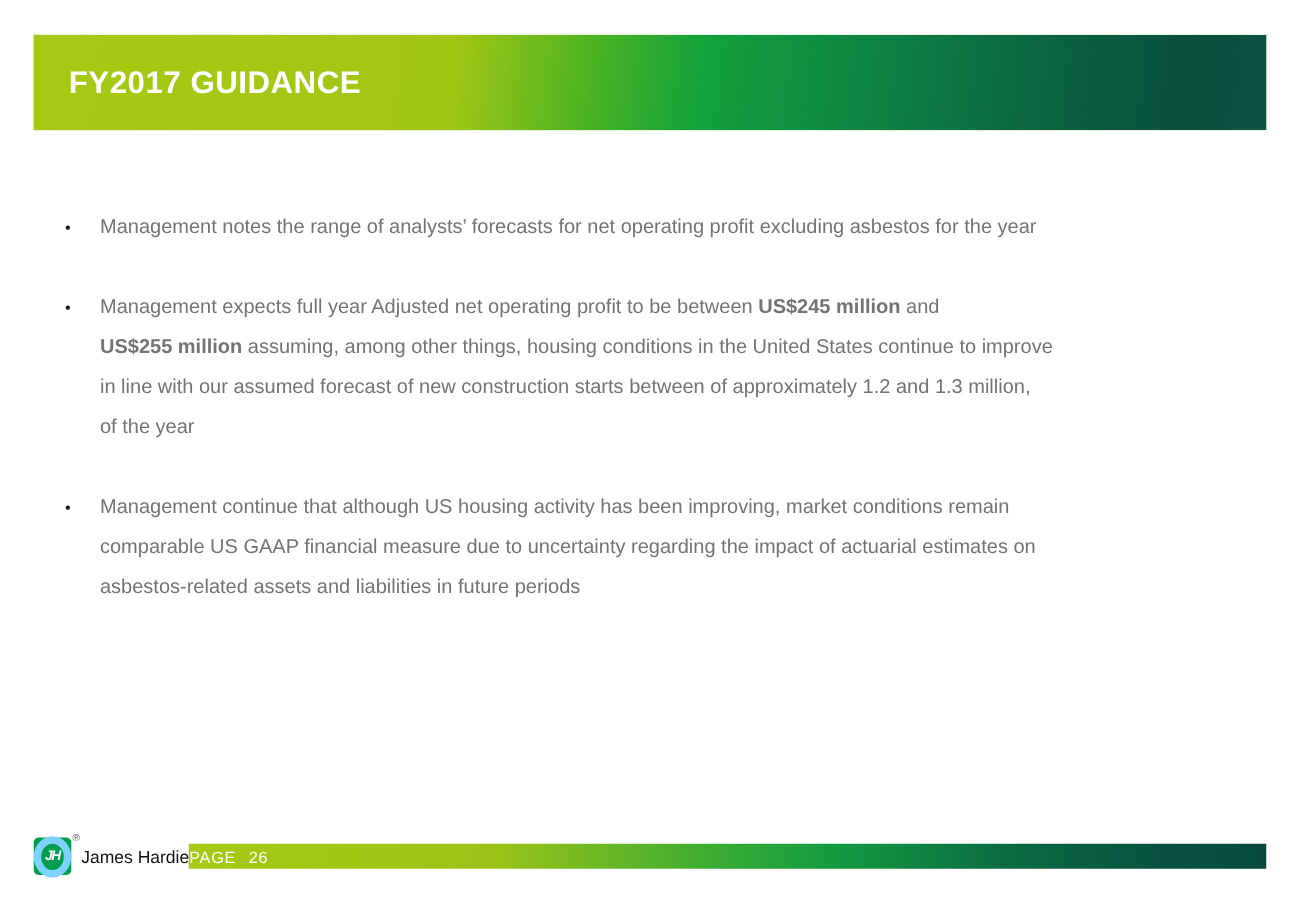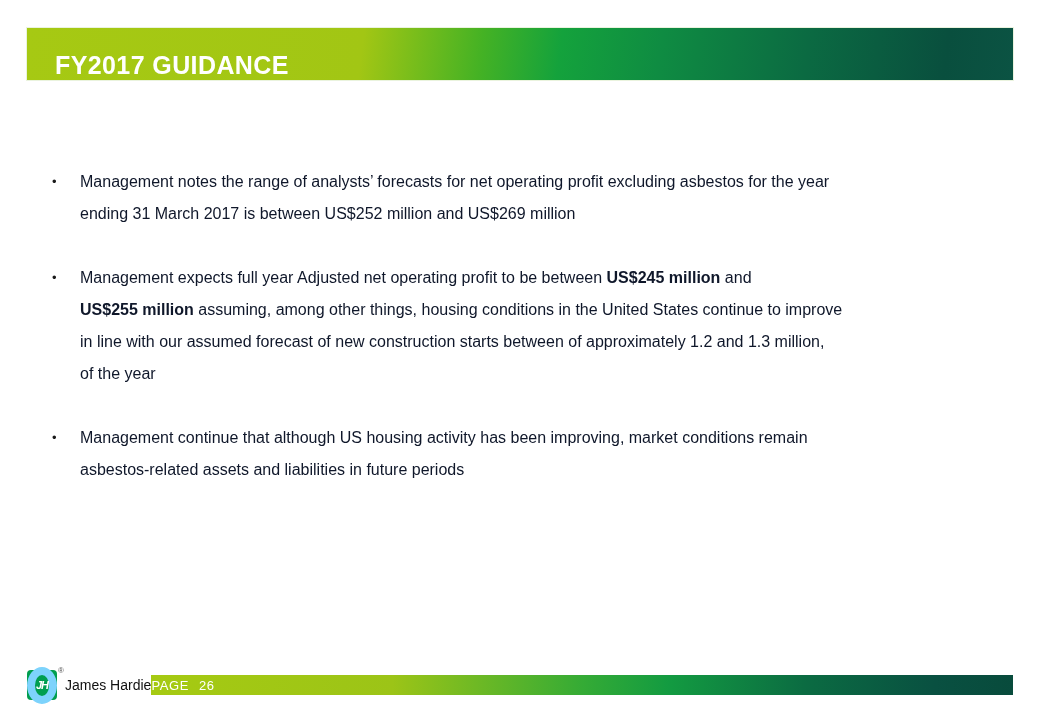--- a/index.html
+++ b/index.html
@@ -24,7 +24,7 @@
     left: 27px;
     top: 28px;
     width: 986px;
-    height: 52px;
+    height: 76px;
     background: linear-gradient(97deg,
       #a6c913 0%,
       #a2c614 34%,
@@ -35,7 +35,7 @@
       #094f3e 93%,
       #0b5343 100%);
     display: flex;
-    align-items: flex-end;
+    align-items: center;
     box-shadow: 0 0 0 1px rgba(220,235,200,0.6);
   }
   .title-bar h1 {

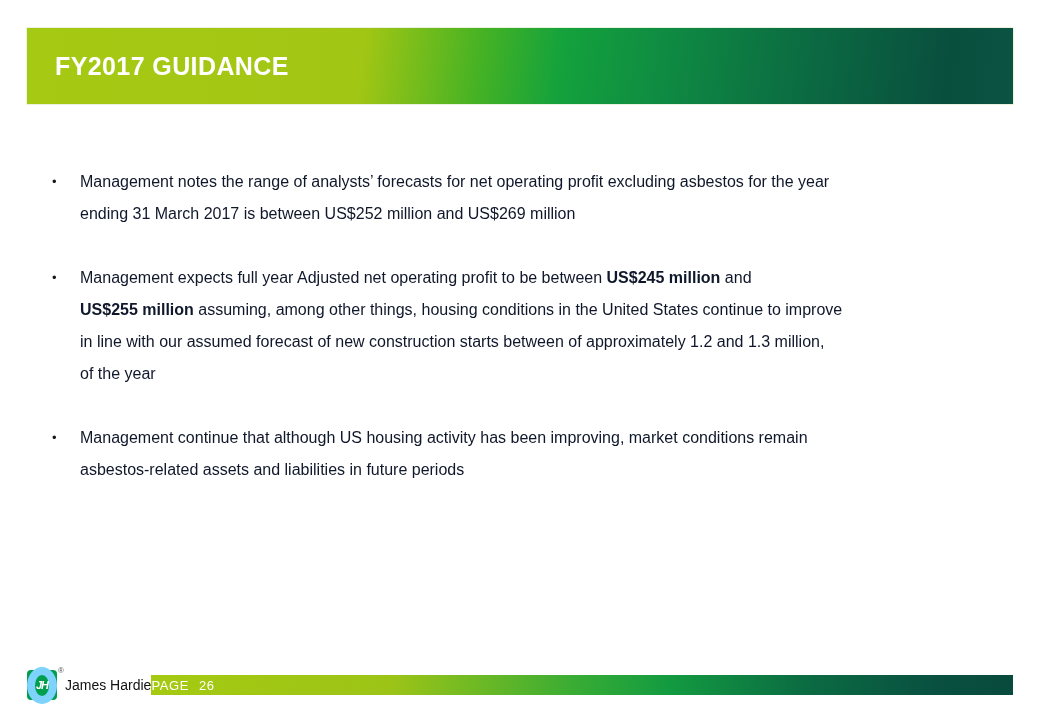--- a/index.html
+++ b/index.html
@@ -73,7 +73,7 @@
     height: 32px;
     line-height: 32px;
     font-size: 16px;
-    color: #0f172a;
+    color: #737373;
     white-space: nowrap;
   }
   .line .seg-bold {

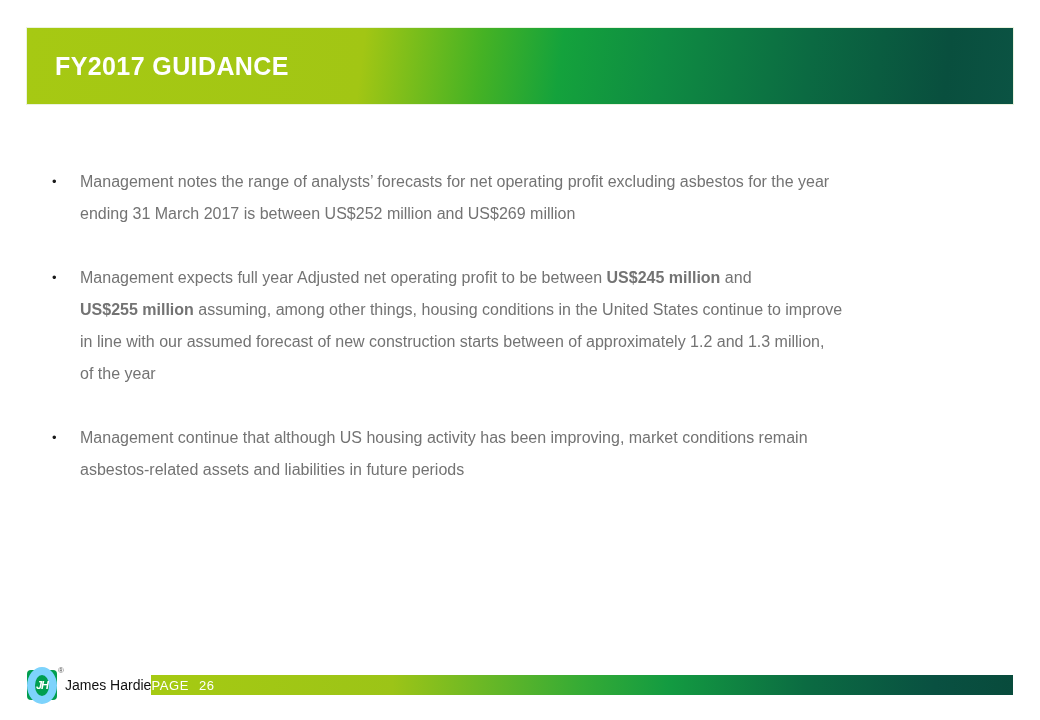--- a/index.html
+++ b/index.html
@@ -176,7 +176,6 @@
           <span class="bullet-marker">•</span>
           <div class="bullet-content">
             <div class="line"><span>Management notes the range of analysts’ forecasts for net operating profit excluding asbestos for the year</span></div>
-            <div class="line"><span>ending 31 March 2017 is between US$252 million and US$269 million</span></div>
           </div>
         </div>
         <div class="bullet-item">

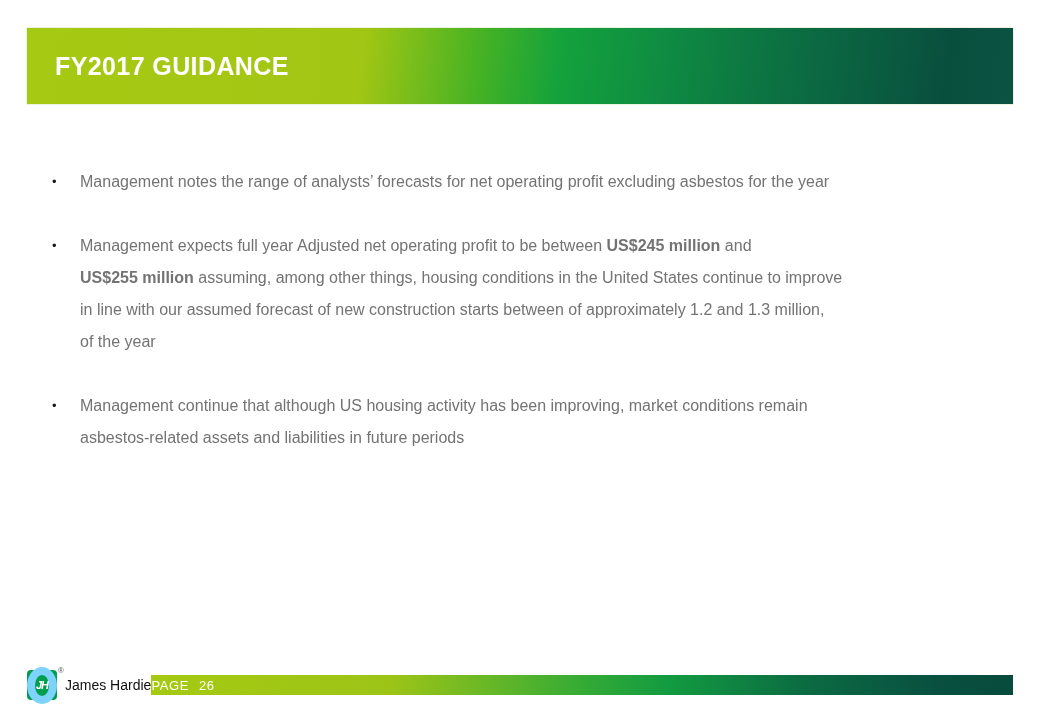--- a/index.html
+++ b/index.html
@@ -191,6 +191,7 @@
           <span class="bullet-marker">•</span>
           <div class="bullet-content">
             <div class="line"><span>Management continue that although US housing activity has been improving, market conditions remain</span></div>
+            <div class="line"><span>comparable US GAAP financial measure due to uncertainty regarding the impact of actuarial estimates on</span></div>
             <div class="line"><span>asbestos-related assets and liabilities in future periods</span></div>
           </div>
         </div>

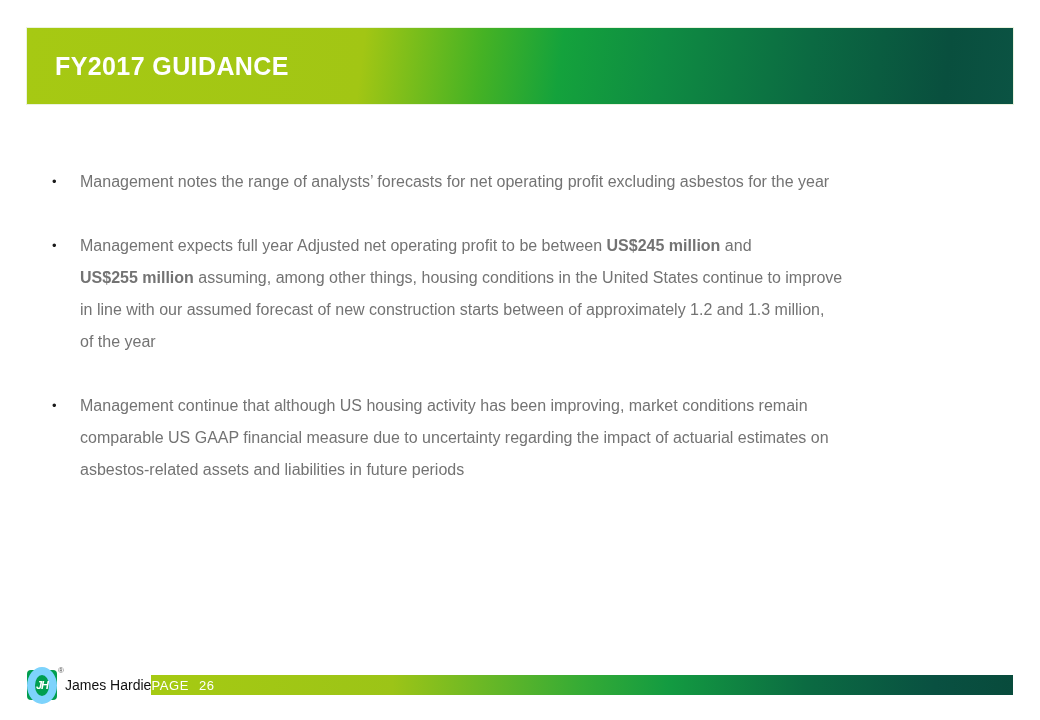--- a/index.html
+++ b/index.html
@@ -110,7 +110,7 @@
   .logo-ring {
     width: 21px;
     height: 21px;
-    border: 8px solid #7dd3fc;
+    border: 6px solid #7dd3fc;
     border-radius: 50%;
     display: flex;
     align-items: center;

